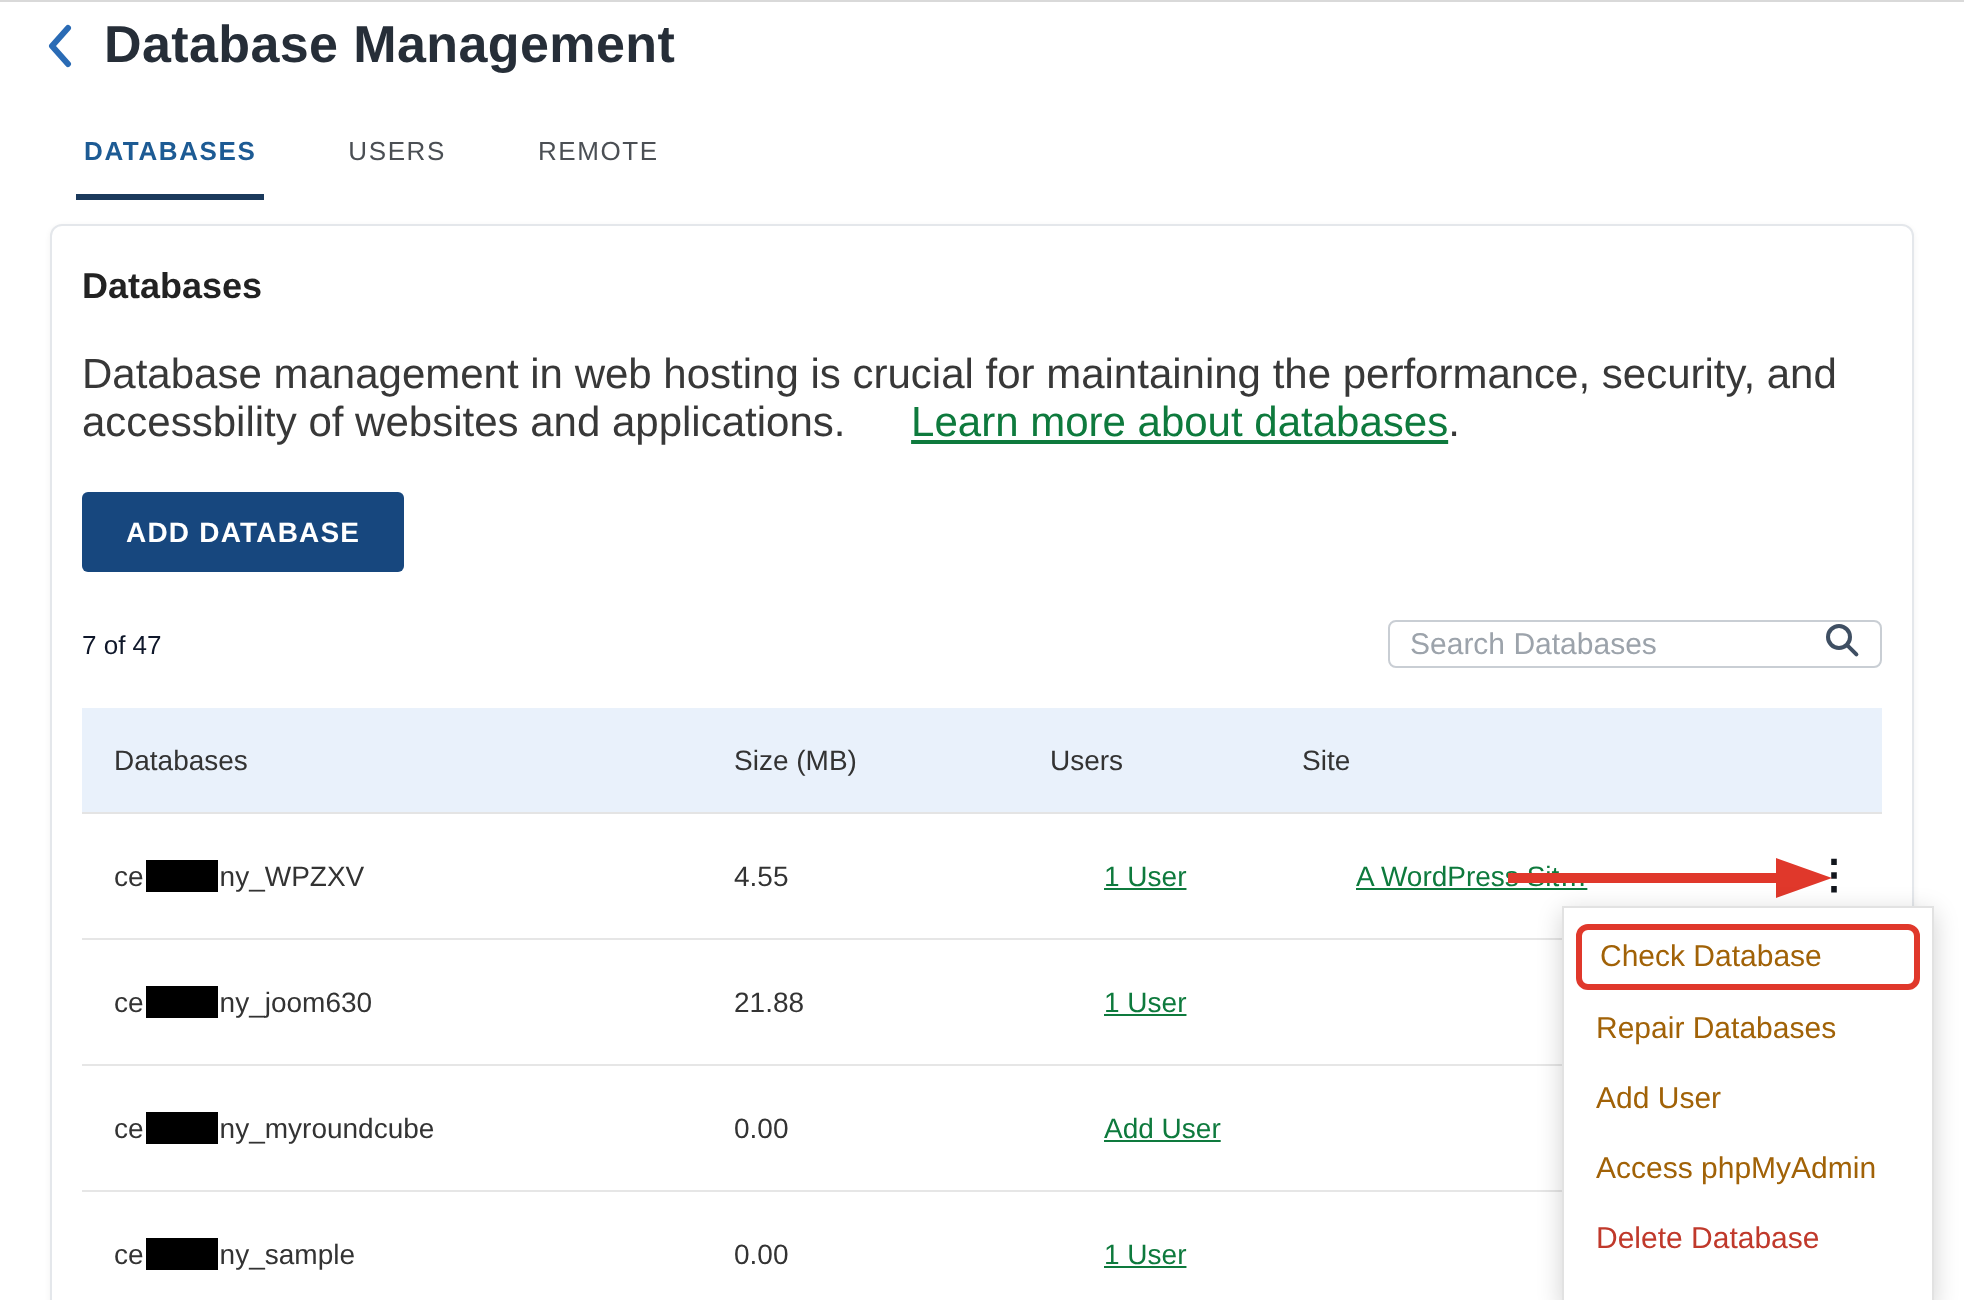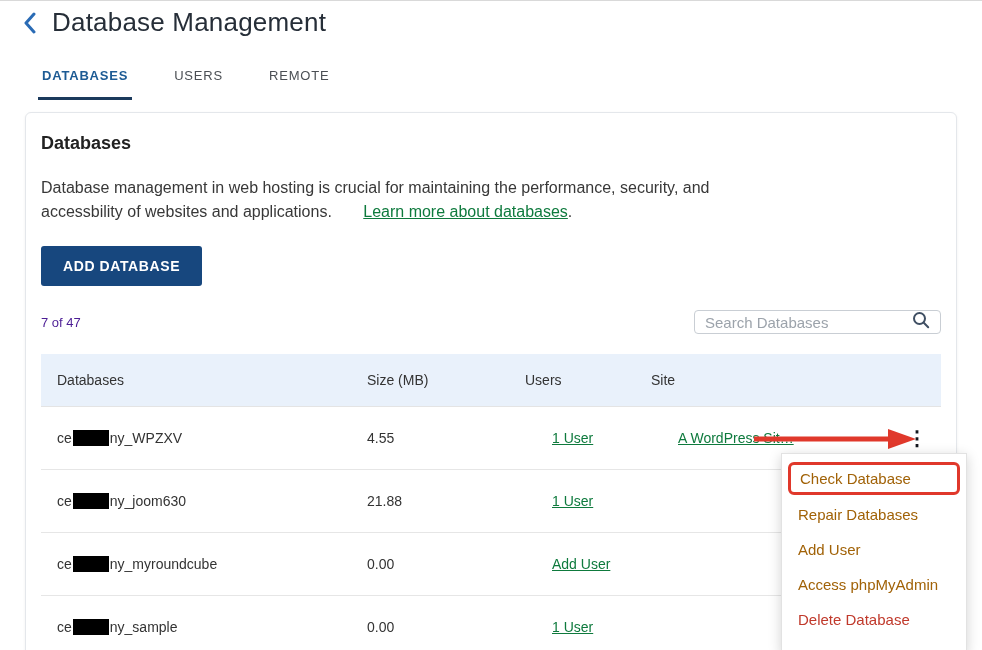--- a/index.html
+++ b/index.html
@@ -17,7 +17,7 @@
   
   .page-header { display: flex; align-items: center; gap: 14px; padding: 6px 0 0 22px; }
   .back-icon { display: inline-flex; align-items: center; cursor: pointer; }
-  .page-title { font-size: 26px; font-weight: 400; color: #262e38; letter-spacing: 0.2px; }
+  .page-title { font-size: 26px; font-weight: 700; color: #262e38; letter-spacing: 0.2px; }
 
   
   .tabs { display: flex; gap: 38px; margin: 26px 0 0 38px; }

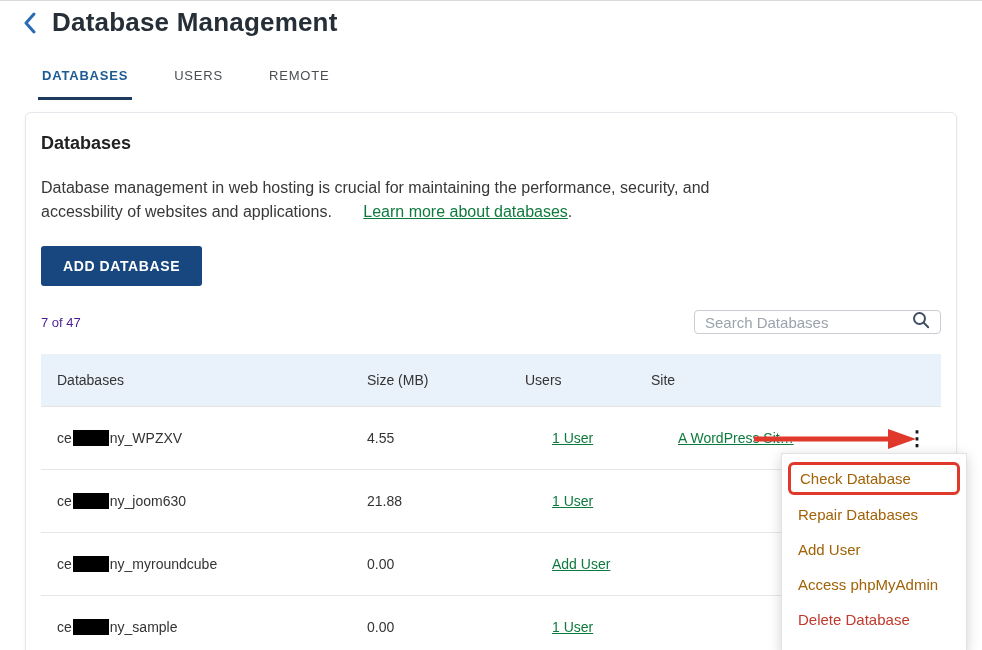--- a/index.html
+++ b/index.html
@@ -38,7 +38,7 @@
     height: 560px;
   }
   .panel-heading { font-size: 18px; font-weight: 700; color: #222; }
-  .panel-desc { margin-top: 22px; font-size: 16px; line-height: 24px; color: #383838; }
+  .panel-desc { margin-top: 22px; font-size: 21px; line-height: 24px; color: #383838; }
   a.green-link { color: var(--link, #0e7a3d); text-decoration: underline; cursor: pointer; margin-left: 27px; }
 
   .add-btn {

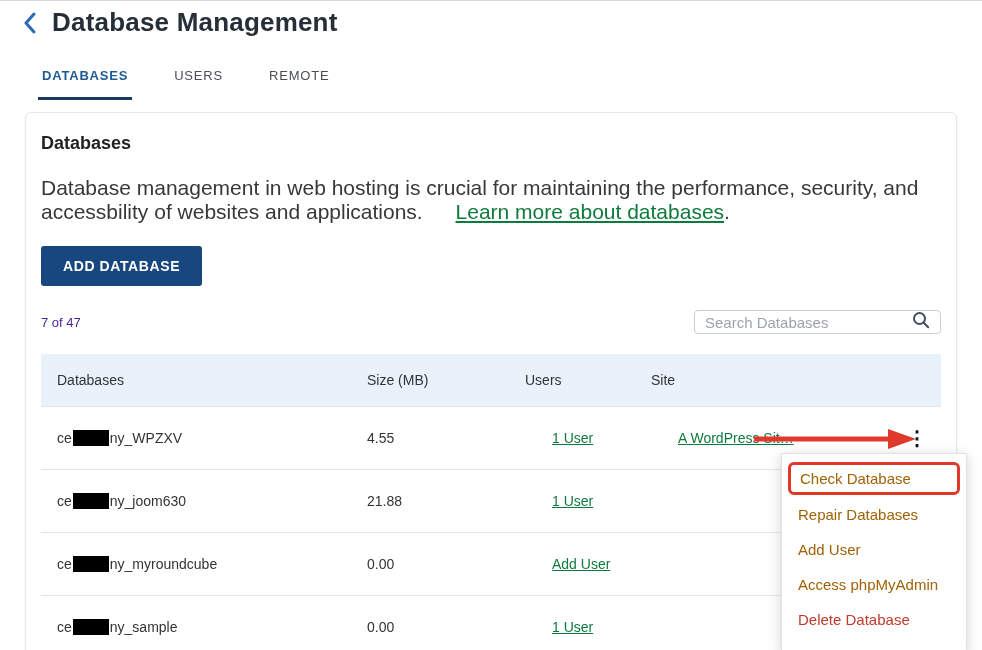--- a/index.html
+++ b/index.html
@@ -56,7 +56,7 @@
   }
 
   .toolbar { margin-top: 24px; display: flex; justify-content: space-between; align-items: center; }
-  .result-count { font-size: 13px; color: #4c1d95; }
+  .result-count { font-size: 13px; color: #0f172a; }
   .search-box {
     width: 247px; height: 24px;
     border: 1px solid #c9ced4; border-radius: 4px;

